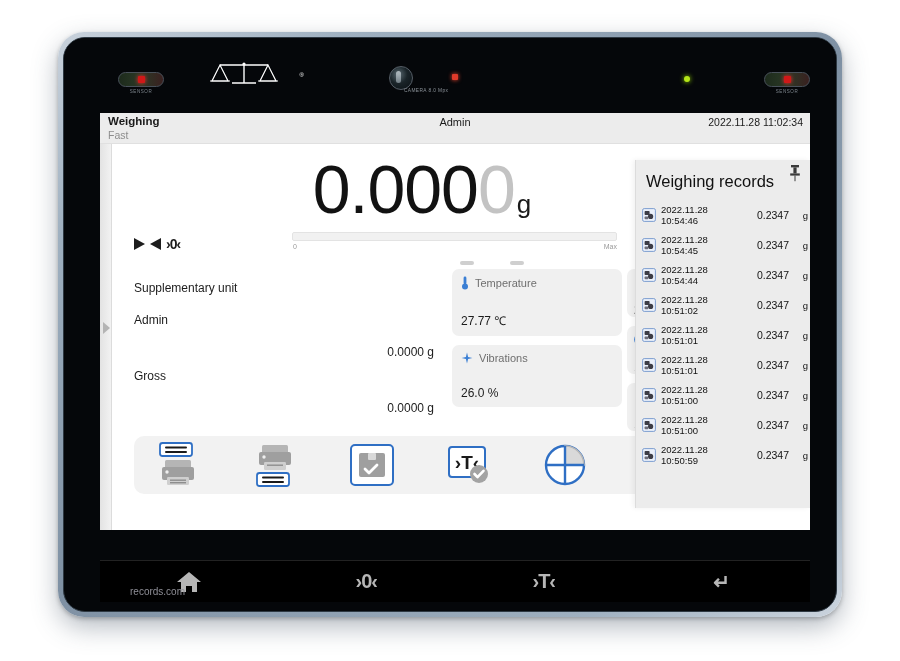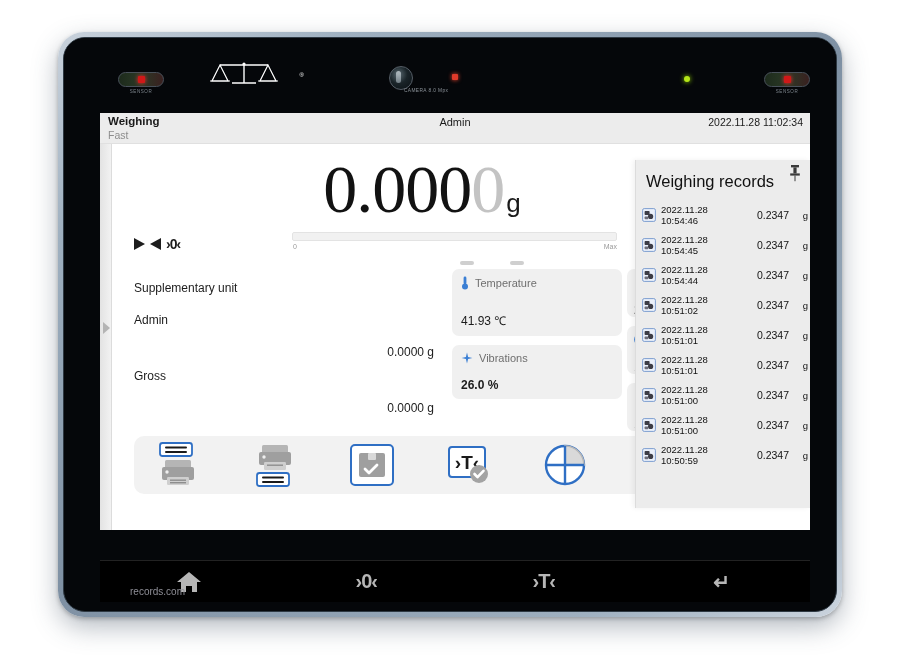--- a/index.html
+++ b/index.html
@@ -160,7 +160,7 @@
   }
   #weight-value {
     font-size: 68px; font-weight: 300; color: #121212;
-    font-family: Liberation Serif, serif;
+    font-family: Liberation Sans, sans-serif;
     letter-spacing: -1px; line-height: 78px;
     display: inline-block; vertical-align: baseline;
   }

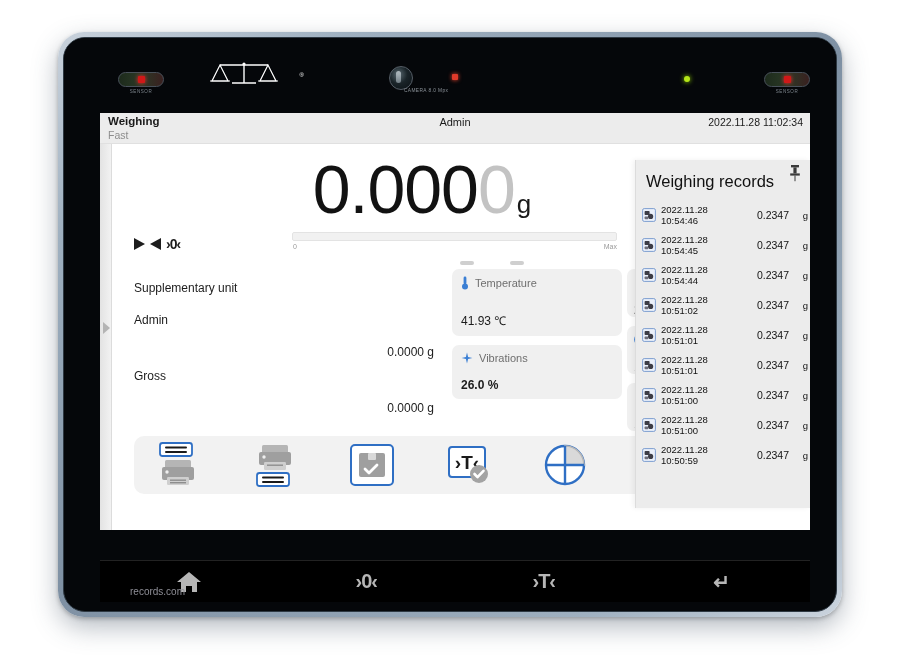--- a/index.html
+++ b/index.html
@@ -344,7 +344,7 @@
               </svg>
               <span class="widget-title">Temperature</span>
             </div>
-            <div class="widget-val">41.93 ℃</div>
+            <div class="widget-val">27.77 ℃</div>
           </div>
 
           <div class="widget">

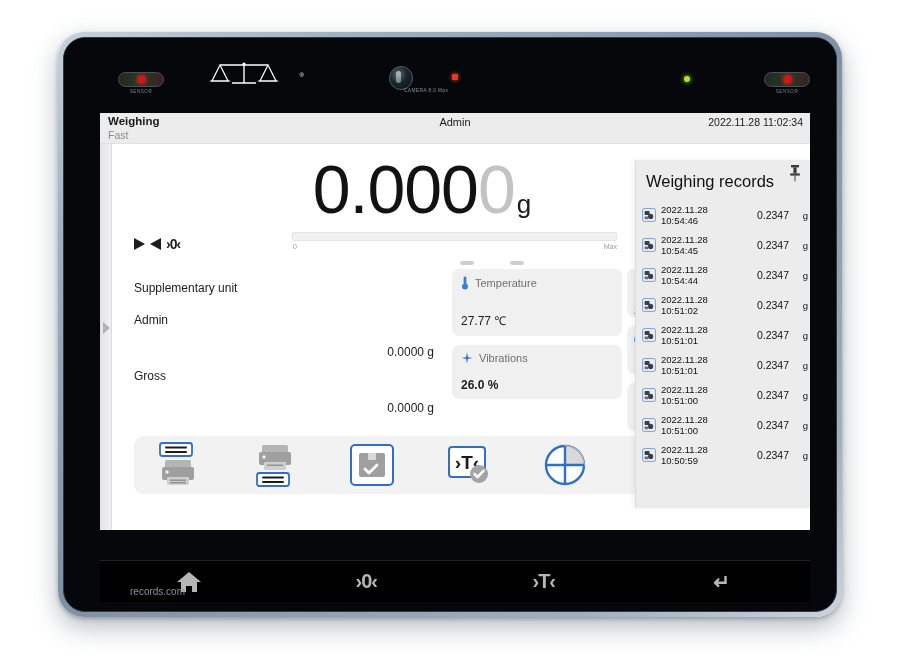--- a/index.html
+++ b/index.html
@@ -207,7 +207,7 @@
   .widget-head { display: flex; align-items: center; gap: 6px; }
   .widget-title { font-size: 11px; color: #6f6f6f; }
   .widget-val { font-size: 12px; color: #1c1c1c; margin-top: 22px; }
-  .widget-val.tight { margin-top: 14px; font-weight: bold; }
+  .widget-val.tight { margin-top: 22px; }
 
   
   #widgets-hidden { position: absolute; left: 515px; top: 125px; width: 40px; }

